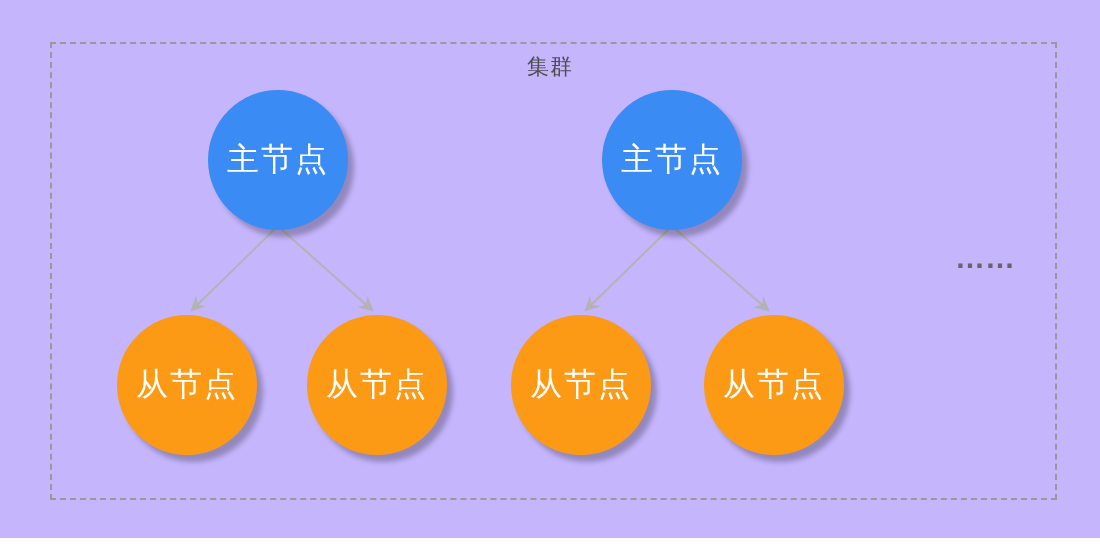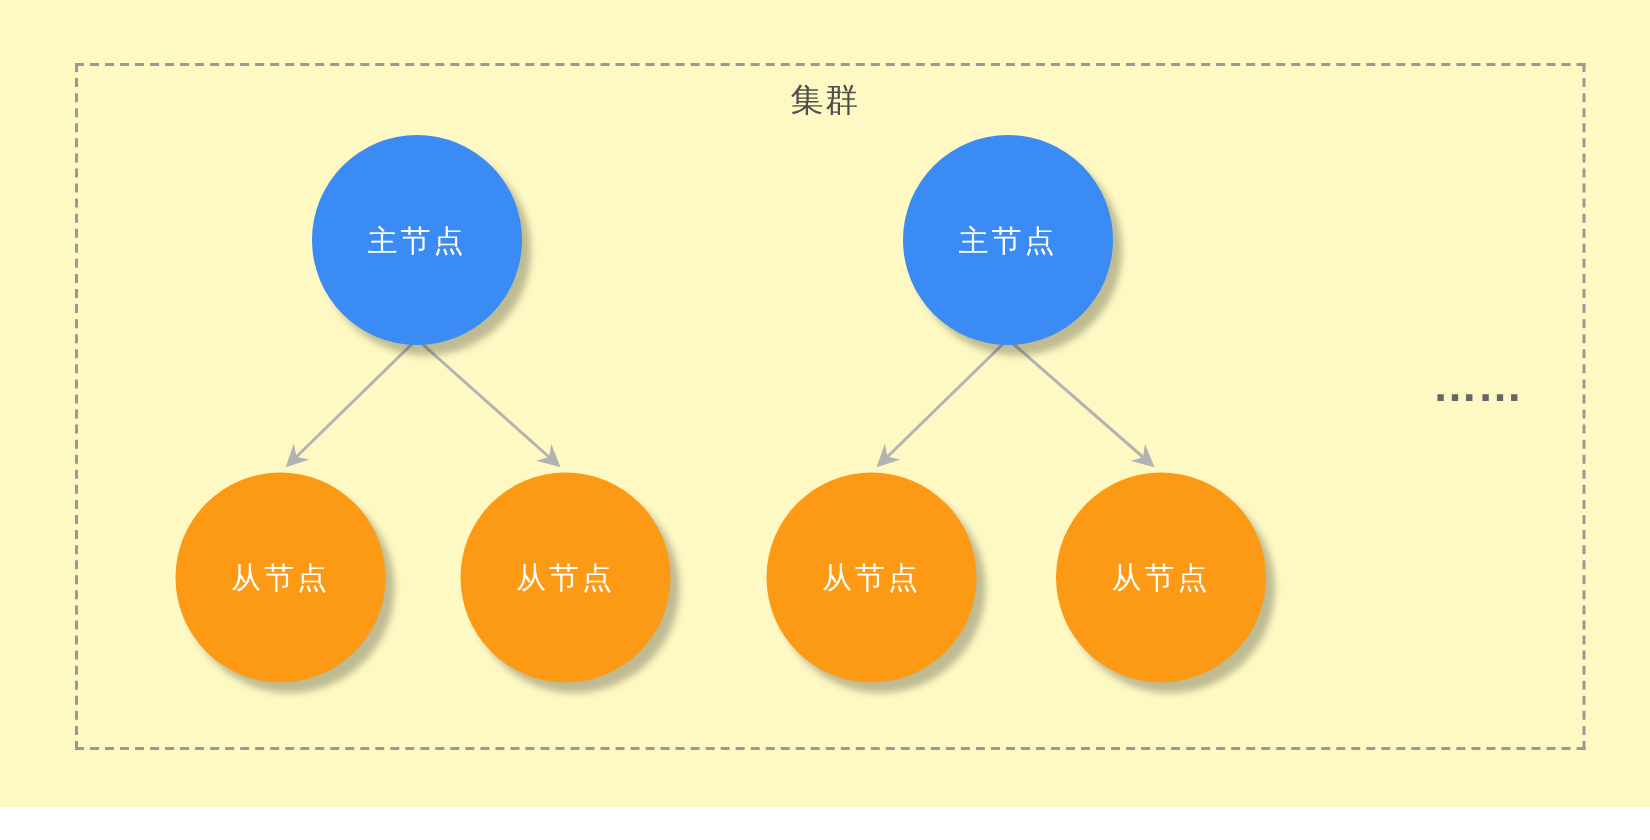--- a/index.html
+++ b/index.html
@@ -20,7 +20,7 @@
   .canvas {
     position: relative;
     width: 1100px; height: 538px;
-    background: #fef9c3;
+    background: #c4b5fd;
   }
   .cluster-box {
     position: absolute;

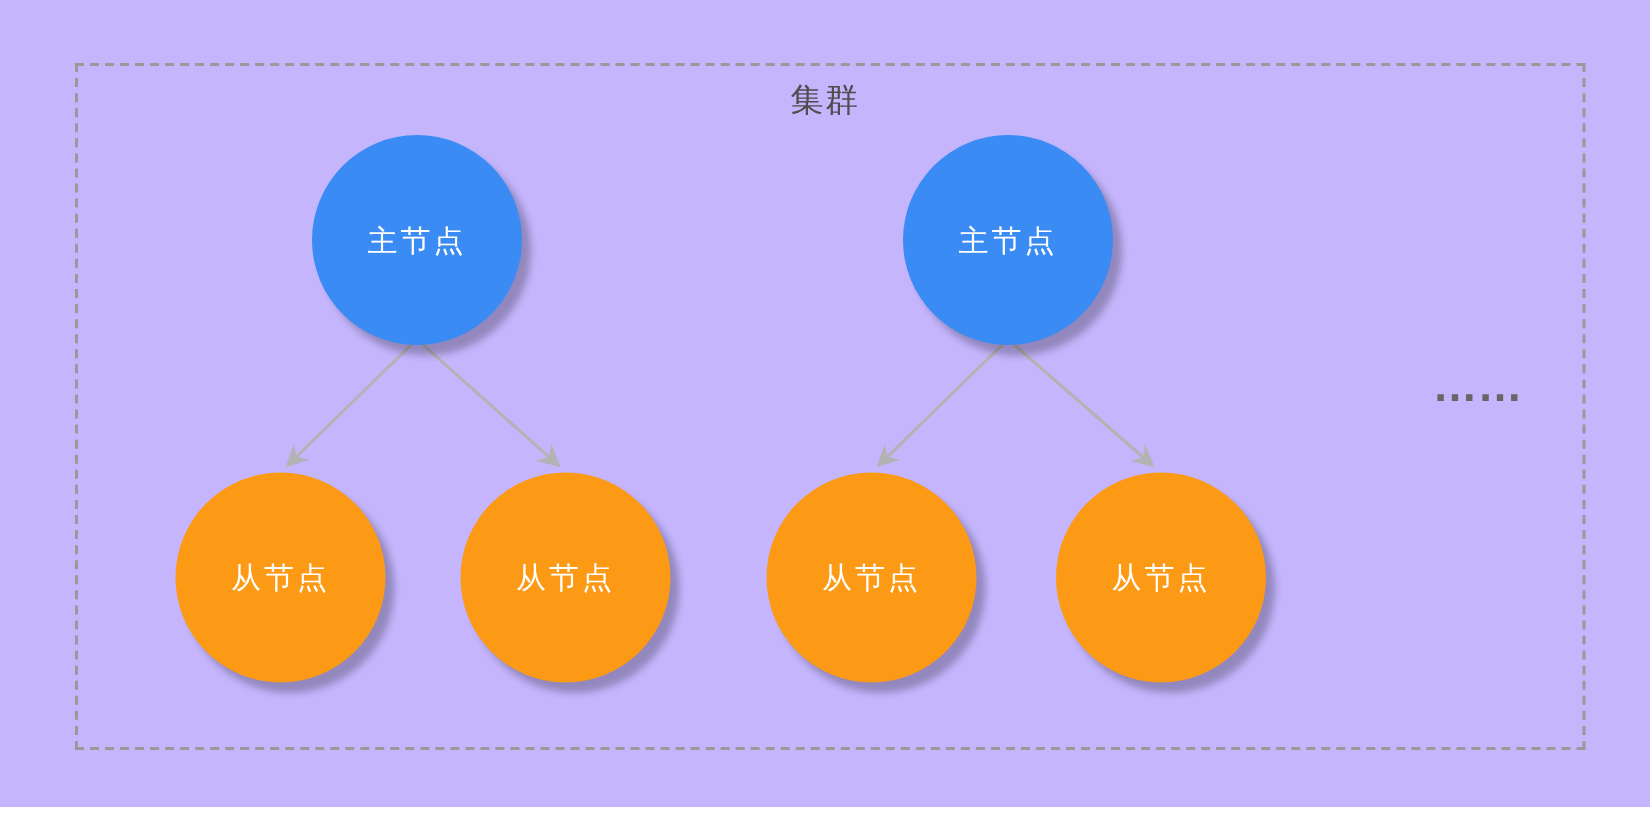--- a/index.html
+++ b/index.html
@@ -58,7 +58,7 @@
     align-items: center;
     justify-content: center;
     color: #ffffff;
-    font-size: 20px;
+    font-size: 32px;
     letter-spacing: 2px;
     box-shadow: 6px 7px 5px rgba(0, 0, 0, 0.25);
   }

